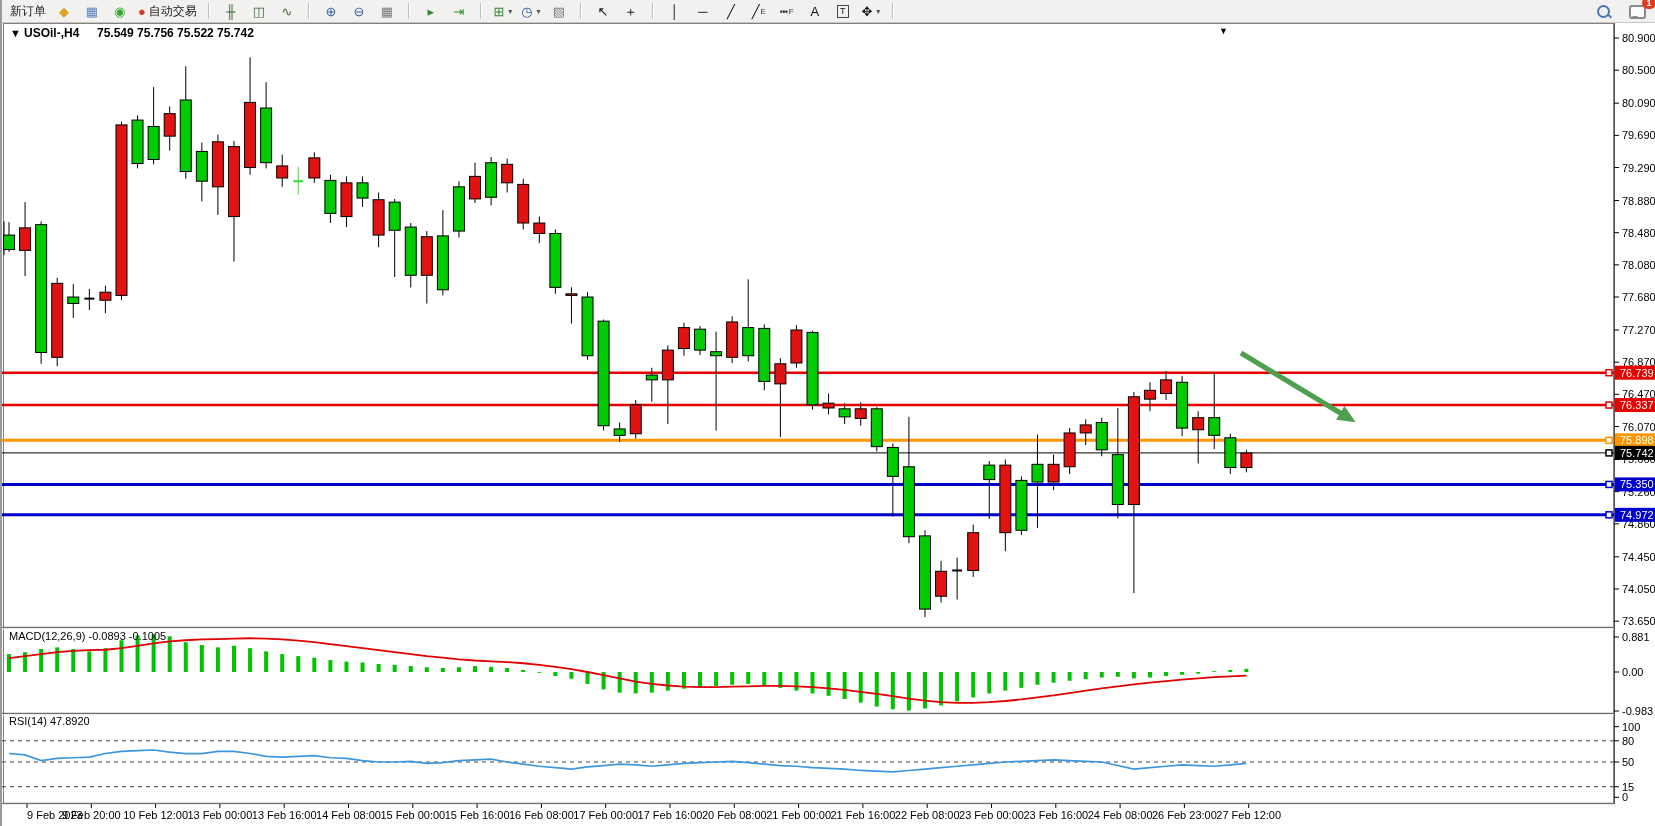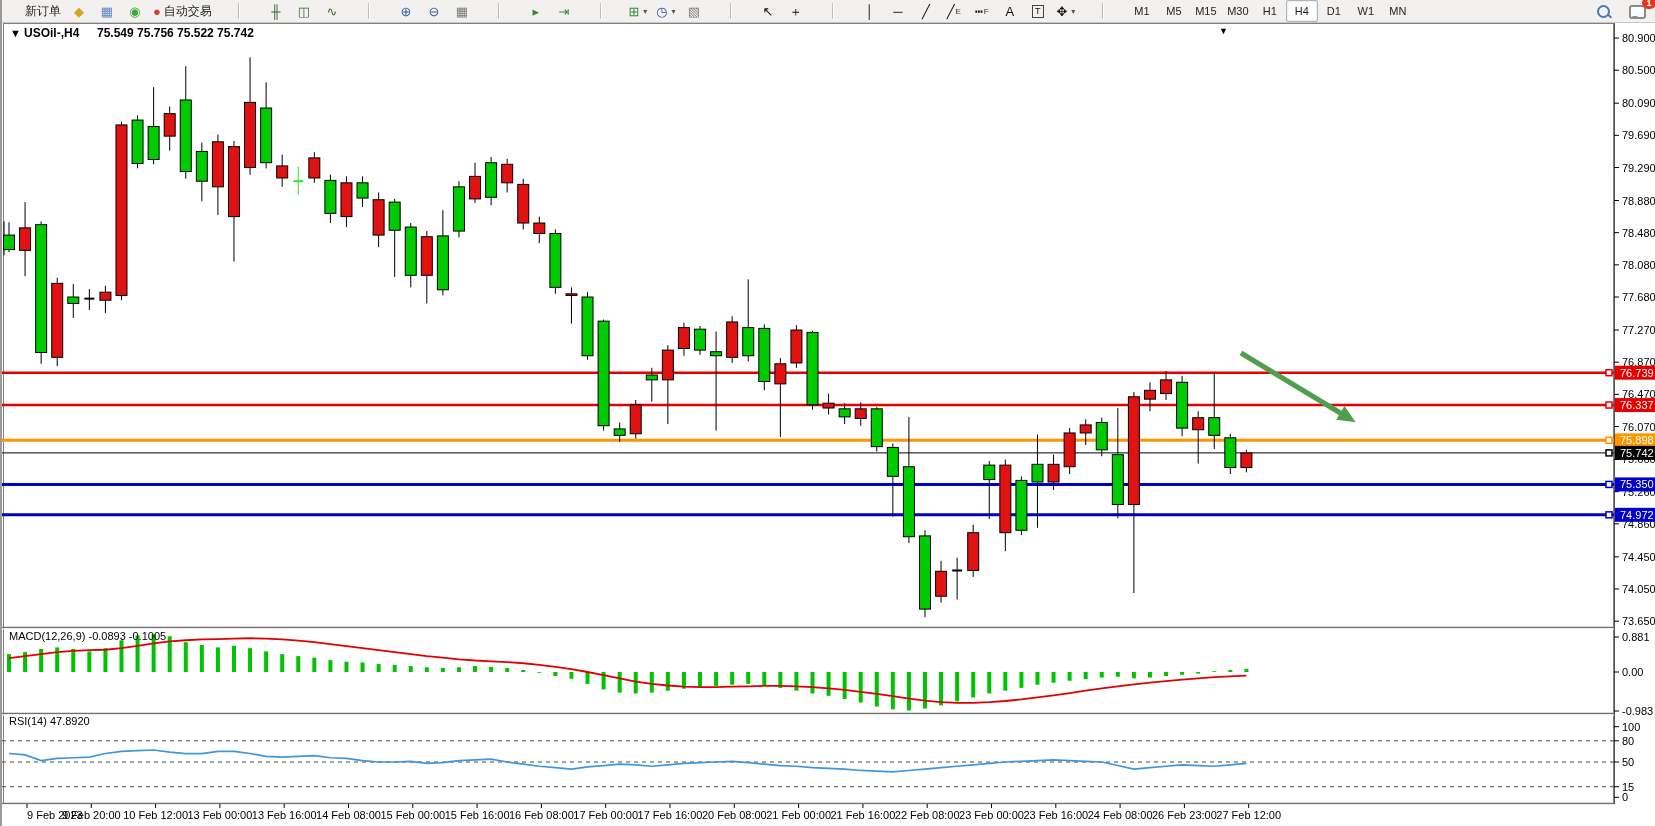--- a/index.html
+++ b/index.html
@@ -9,7 +9,7 @@
   .toolbar{position:absolute;left:0;top:0;width:1655px;height:23px;background:#f2f1ef;
            border-bottom:1px solid #c9c7c4;display:flex;align-items:center;box-sizing:border-box;
            font-size:12px;color:#222;}
-  .tb-group{display:flex;align-items:center;height:100%;padding:0 19px;}
+  .tb-group{display:flex;align-items:center;height:100%;padding:0 4px;}
   .tb-sep{width:1px;height:16px;background:#c2c0bd;border-right:1px solid #fff;margin:0 3px;}
   .tb-btn{display:flex;align-items:center;gap:3px;height:20px;min-width:20px;padding:0 3px;
           border:1px solid transparent;border-radius:2px;cursor:default;justify-content:center;}

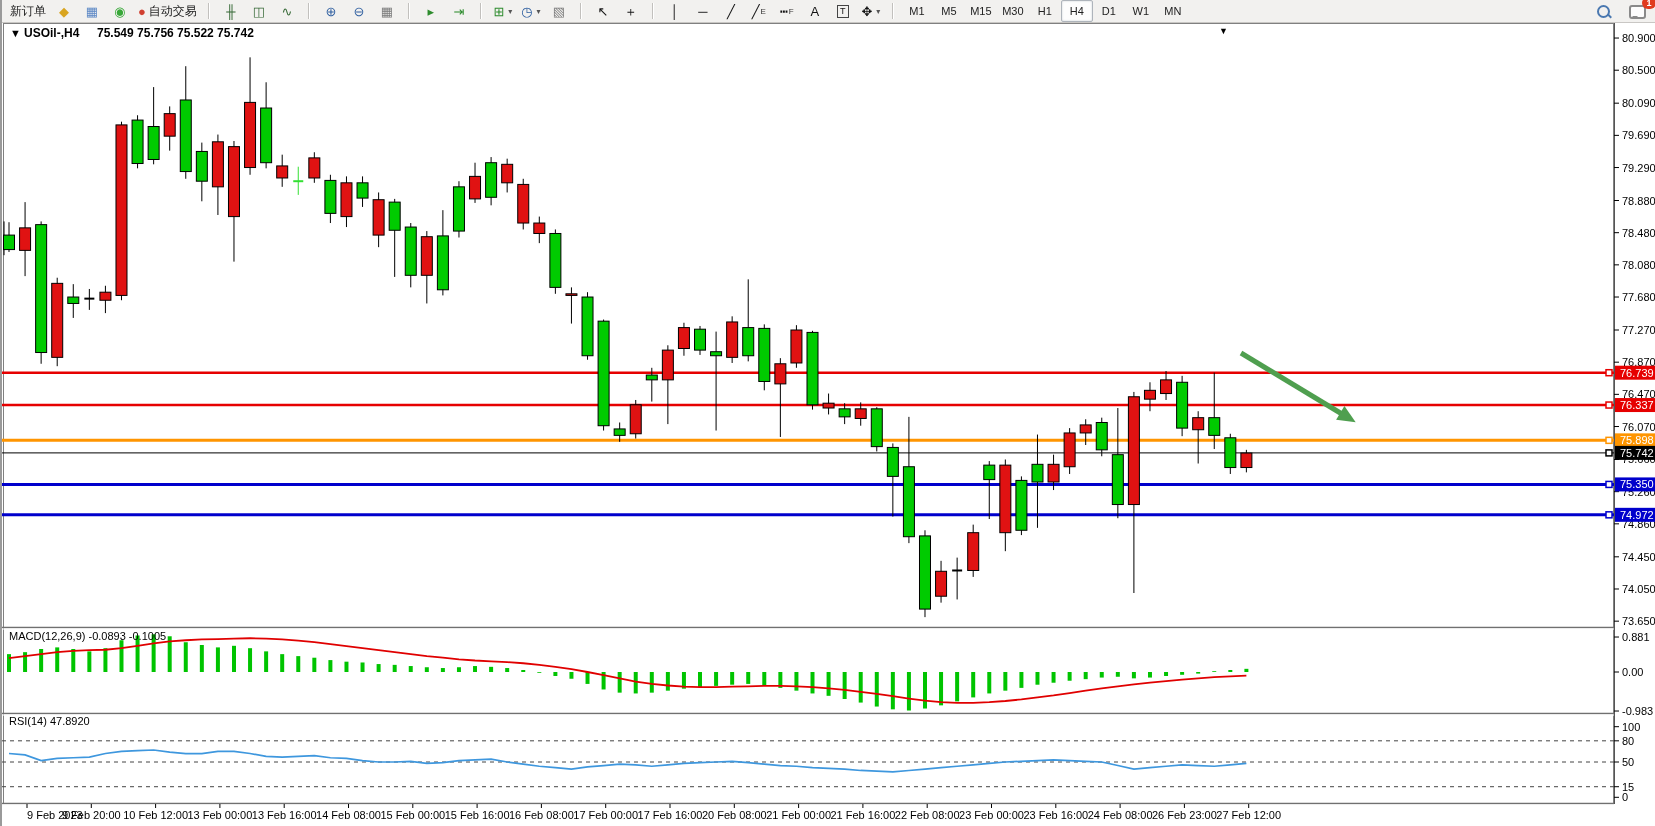--- a/index.html
+++ b/index.html
@@ -141,17 +141,6 @@
         </div>
       </div>
       <div class="tb-sep"></div>
-      <div class="tb-group">
-        <div class="tb-btn" style="font-size: 11px; min-width: 24px;">M1</div>
-        <div class="tb-btn" style="font-size: 11px; min-width: 24px;">M5</div>
-        <div class="tb-btn" style="font-size: 11px; min-width: 24px;">M15</div>
-        <div class="tb-btn" style="font-size: 11px; min-width: 24px;">M30</div>
-        <div class="tb-btn" style="font-size: 11px; min-width: 24px;">H1</div>
-        <div class="tb-btn active" style="font-size: 11px; min-width: 24px;">H4</div>
-        <div class="tb-btn" style="font-size: 11px; min-width: 24px;">D1</div>
-        <div class="tb-btn" style="font-size: 11px; min-width: 24px;">W1</div>
-        <div class="tb-btn" style="font-size: 11px; min-width: 24px;">MN</div>
-      </div>
     </div>
 
   <div class="tb-right">

